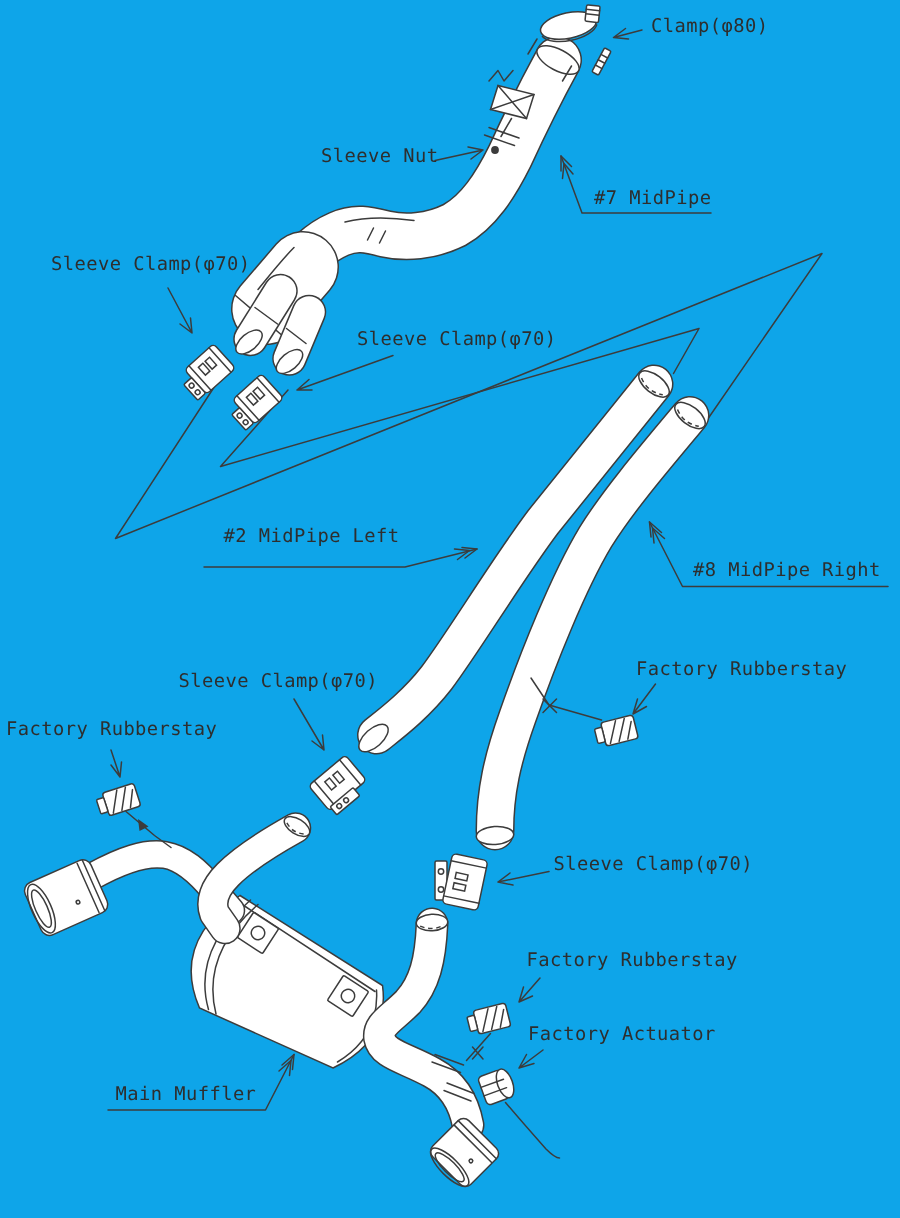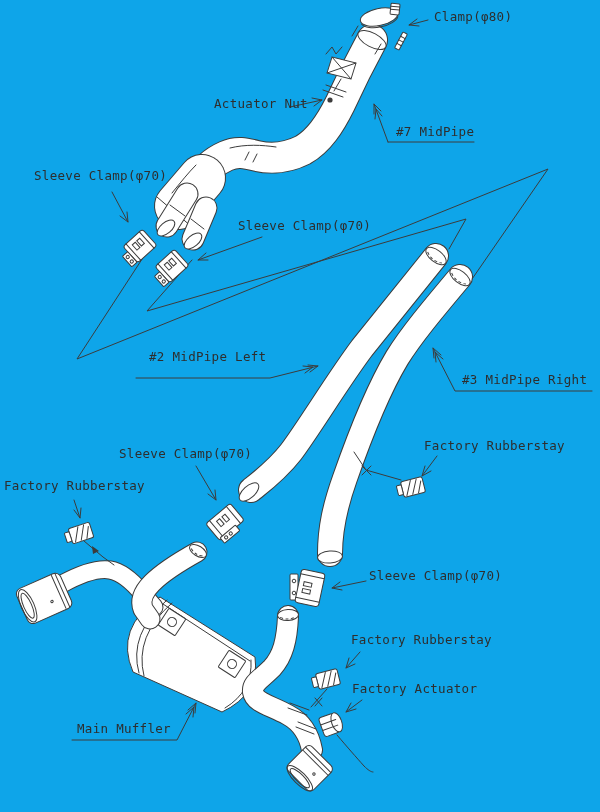--- a/index.html
+++ b/index.html
@@ -280,7 +280,7 @@
 </svg>
 
 <div class="lbl" style="left:434px;top:9px">Clamp(φ80)</div>
-<div class="lbl" style="left:214px;top:96px">Actuator Nut</div>
+<div class="lbl" style="left:214px;top:96px">Sleeve Nut</div>
 <div class="lbl" style="left:396px;top:124px">#7 MidPipe</div>
 <div class="lbl" style="left:34px;top:168px">Sleeve Clamp(φ70)</div>
 <div class="lbl" style="left:238px;top:218px">Sleeve Clamp(φ70)</div>

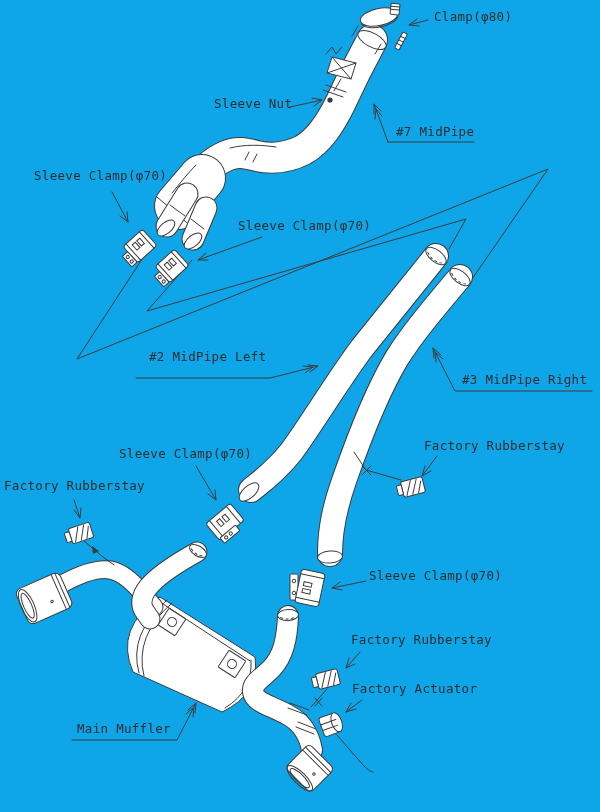--- a/index.html
+++ b/index.html
@@ -285,7 +285,7 @@
 <div class="lbl" style="left:34px;top:168px">Sleeve Clamp(φ70)</div>
 <div class="lbl" style="left:238px;top:218px">Sleeve Clamp(φ70)</div>
 <div class="lbl" style="left:149px;top:349px">#2 MidPipe Left</div>
-<div class="lbl" style="left:462px;top:372px">#3 MidPipe Right</div>
+<div class="lbl" style="left:462px;top:372px">#8 MidPipe Right</div>
 <div class="lbl" style="left:119px;top:446px">Sleeve Clamp(φ70)</div>
 <div class="lbl" style="left:424px;top:438px">Factory Rubberstay</div>
 <div class="lbl" style="left:4px;top:478px">Factory Rubberstay</div>

